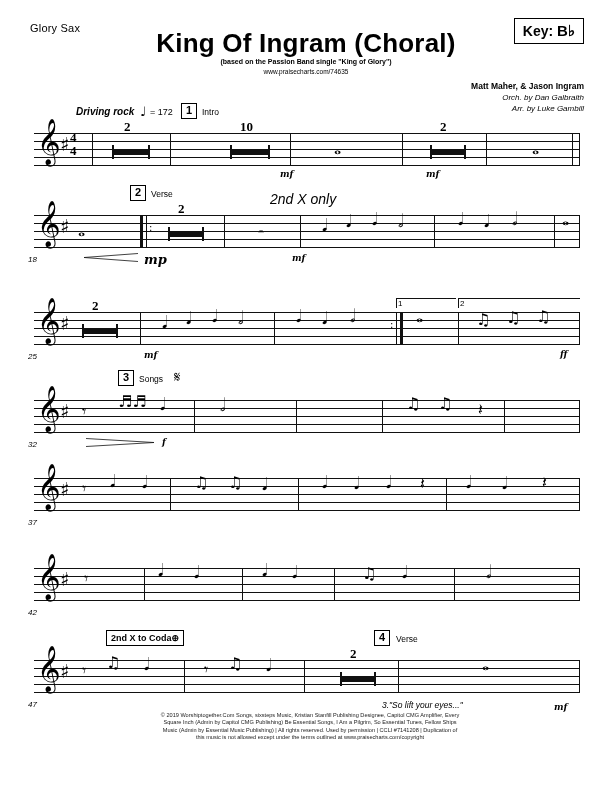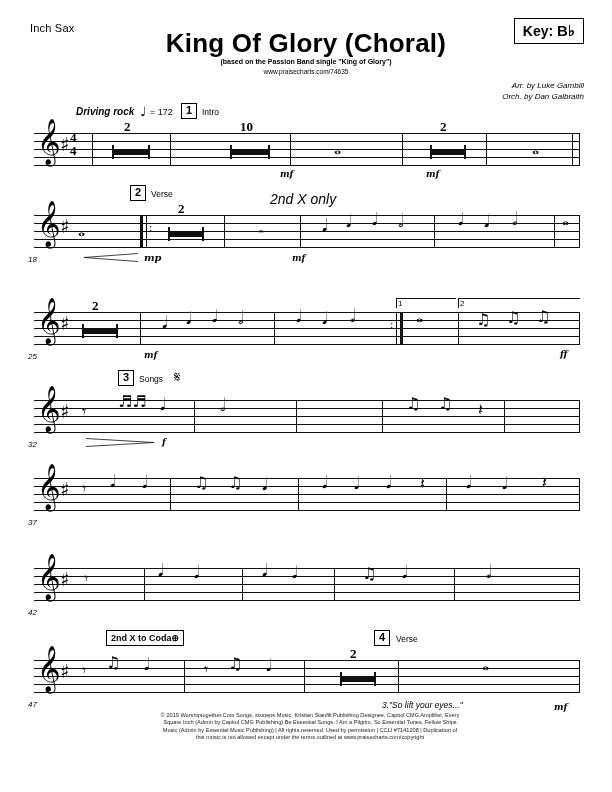--- a/index.html
+++ b/index.html
@@ -249,7 +249,7 @@
 
 <div class="page">
 
-  <div class="instrument">Inch Sax</div>
+  <div class="instrument">Glory Sax</div>
 
   <div class="key-box">
     <span>Key:</span>

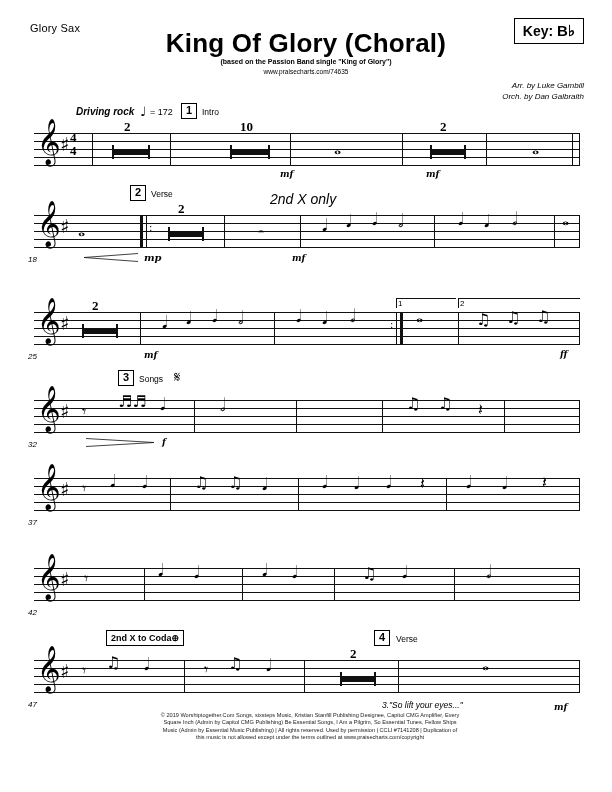--- a/index.html
+++ b/index.html
@@ -256,7 +256,7 @@
     <span class="flat">B♭</span>
   </div>
 
-  <div class="song-title">King Of Glory (Choral)</div>
+  <div class="song-title">King Of Ingram (Choral)</div>
   <div class="subtitle">(based on the Passion Band single "King of Glory")</div>
   <div class="suburl">www.praisecharts.com/74635</div>
 

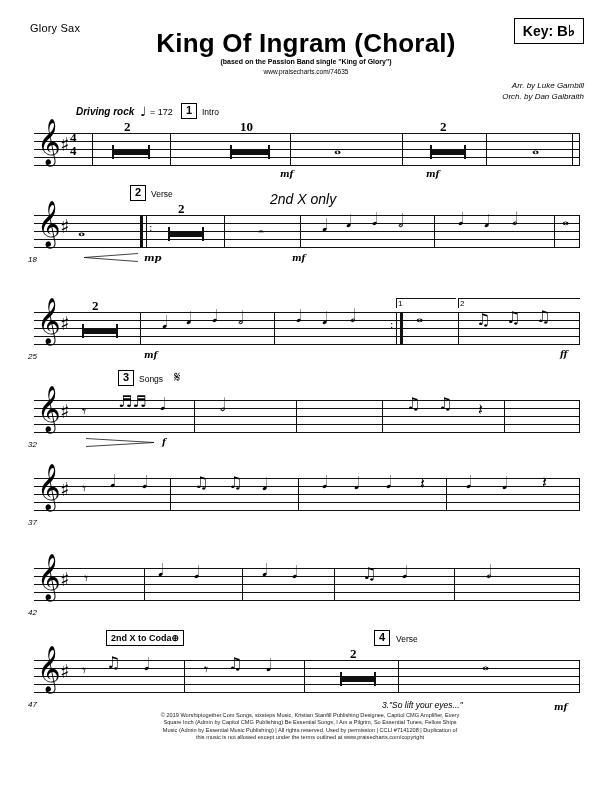--- a/index.html
+++ b/index.html
@@ -261,6 +261,7 @@
   <div class="suburl">www.praisecharts.com/74635</div>
 
   <div class="credits">
+    <div>Matt Maher, &amp; Jason Ingram</div>
     <div class="arr">Arr. by Luke Gambill</div>
     <div class="arr">Orch. by Dan Galbraith</div>
   </div>

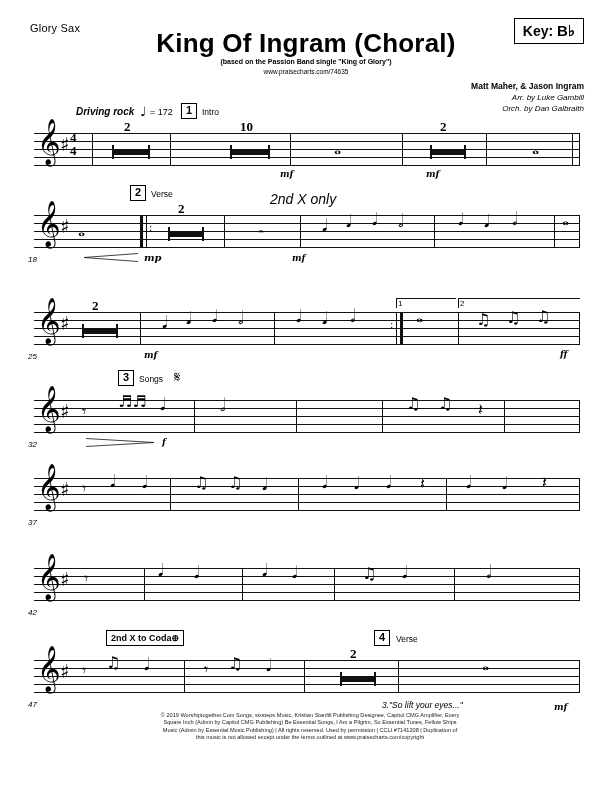--- a/index.html
+++ b/index.html
@@ -262,8 +262,8 @@
 
   <div class="credits">
     <div>Matt Maher, &amp; Jason Ingram</div>
+    <div class="arr">Orch. by Dan Galbraith</div>
     <div class="arr">Arr. by Luke Gambill</div>
-    <div class="arr">Orch. by Dan Galbraith</div>
   </div>
 
   <div class="system" style="top:133px;">

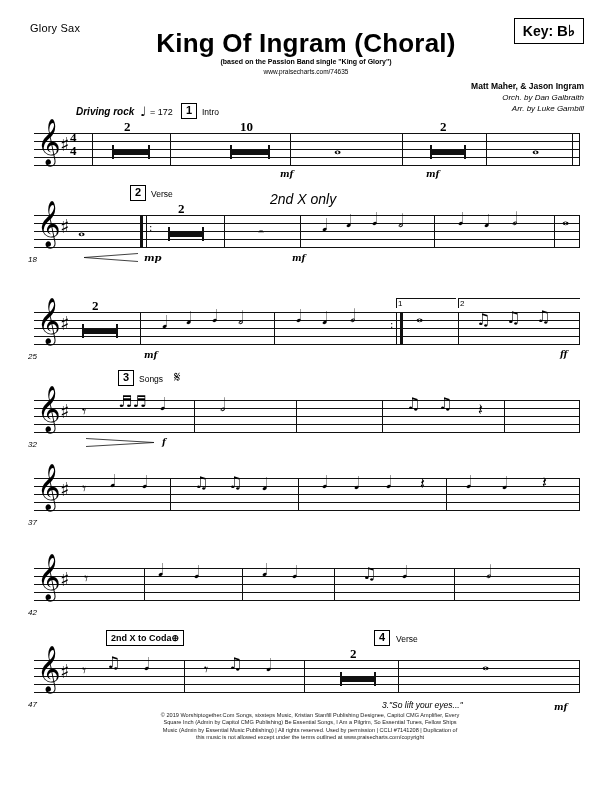--- a/index.html
+++ b/index.html
@@ -378,7 +378,7 @@
           <line x1="0" y1="4.5" x2="54" y2="8.5" stroke="#111" stroke-width="0.8"></line>
         </svg>
     </div>
-    <div class="txt ital bold" style="left:110px; top:37px; font-size:10px; font-family:'DejaVu Serif',serif;">mp</div>
+    <div class="txt ital bold" style="left:110px; top:37px; font-size:13px; font-family:'DejaVu Serif',serif;">mp</div>
     <div class="txt ital bold" style="left:258px; top:38px; font-size:9px; font-family:'DejaVu Serif',serif;">mf</div>
   </div>
 

